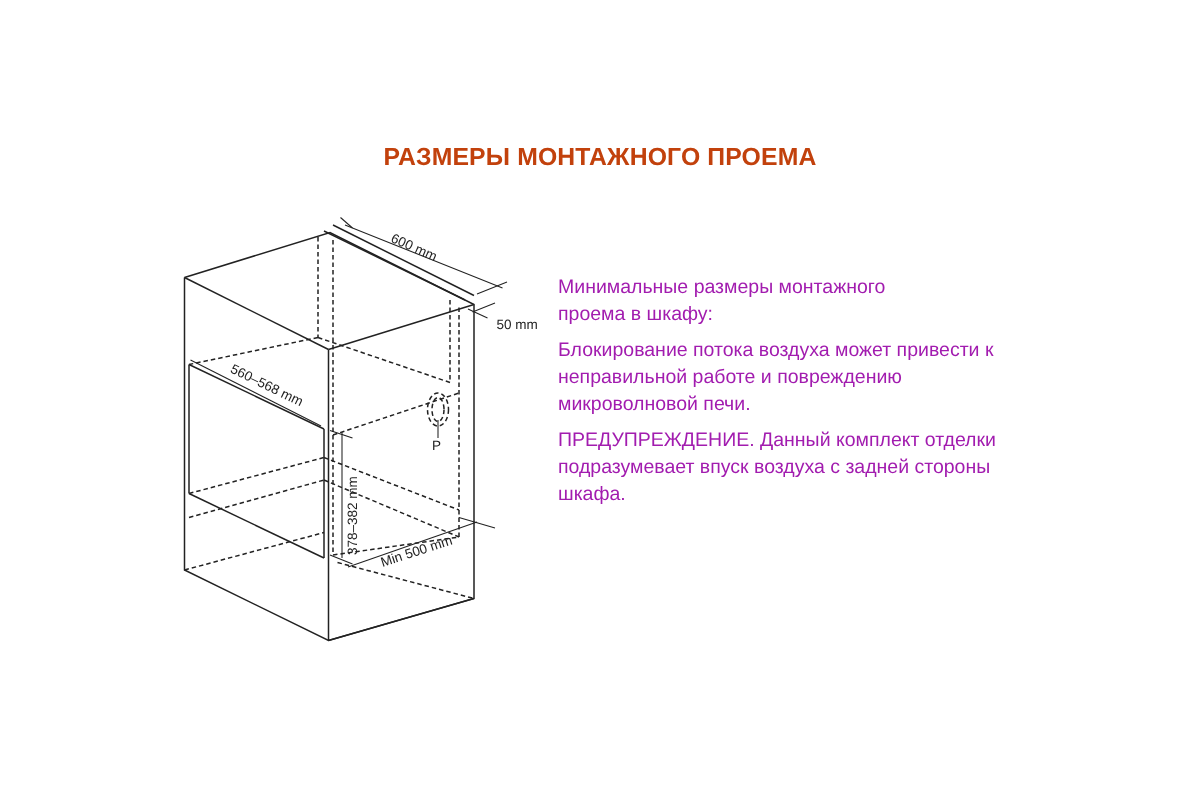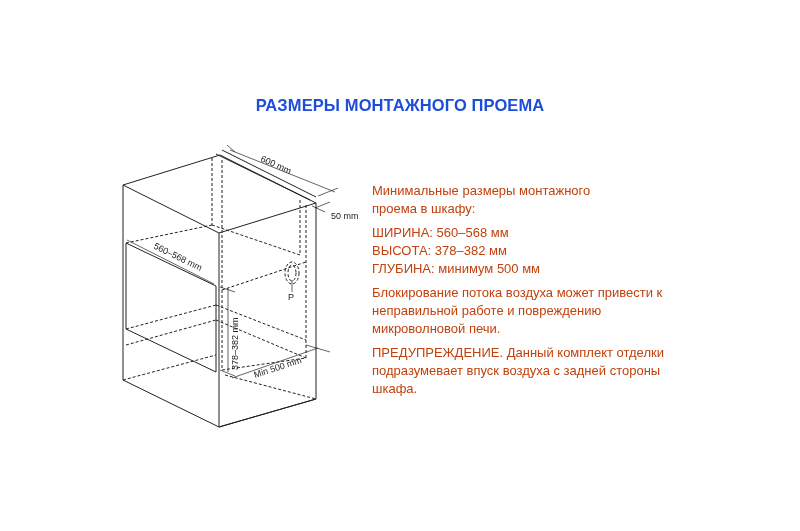--- a/index.html
+++ b/index.html
@@ -4,7 +4,7 @@
   <style>
     html, body { margin: 0; padding: 0; background: #ffffff; }
     body { width: 800px; height: 531px; position: relative; overflow: hidden; font-family: "Liberation Sans", sans-serif; color: #1a1a1a; }
-    .title { position: absolute; left: 0; width: 800px; top: 96px; text-align: center; font-weight: bold; font-size: 16.5px; letter-spacing: 0.1px; color: #1d4ed8; }
+    .title { position: absolute; left: 0; width: 800px; top: 96px; text-align: center; font-weight: bold; font-size: 16.5px; letter-spacing: 0.1px; color: #c2410c; }
     .diagram { position: absolute; left: 0; top: 0; width: 800px; height: 531px; }
     .text-block { position: absolute; left: 372px; top: 182px; width: 330px; font-size: 13px; line-height: 18px; color: #c2410c; }
     .para { margin: 0 0 6px 0; white-space: pre-line; }

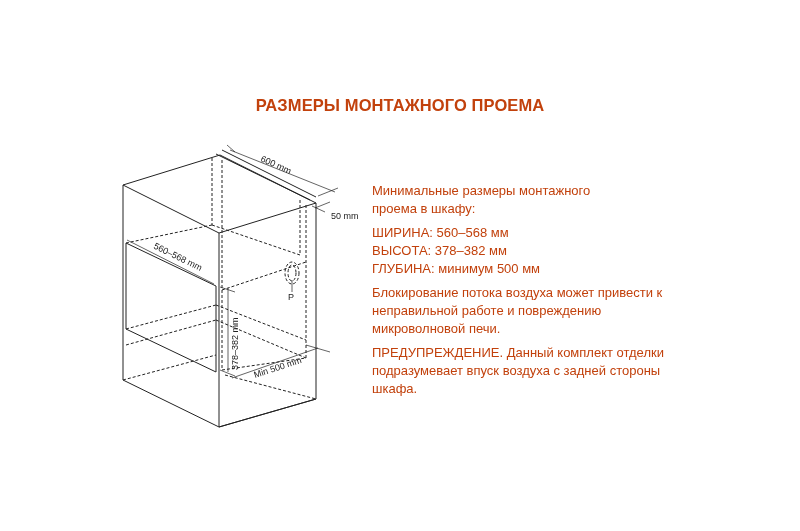--- a/index.html
+++ b/index.html
@@ -6,7 +6,7 @@
     body { width: 800px; height: 531px; position: relative; overflow: hidden; font-family: "Liberation Sans", sans-serif; color: #1a1a1a; }
     .title { position: absolute; left: 0; width: 800px; top: 96px; text-align: center; font-weight: bold; font-size: 16.5px; letter-spacing: 0.1px; color: #c2410c; }
     .diagram { position: absolute; left: 0; top: 0; width: 800px; height: 531px; }
-    .text-block { position: absolute; left: 372px; top: 182px; width: 330px; font-size: 13px; line-height: 18px; color: #c2410c; }
+    .text-block { position: absolute; left: 372px; top: 182px; width: 330px; font-size: 13px; line-height: 18px; color: #a21caf; }
     .para { margin: 0 0 6px 0; white-space: pre-line; }
     .svg-label { font-family: "Liberation Sans", sans-serif; font-size: 9px; fill: #222; }
   </style>

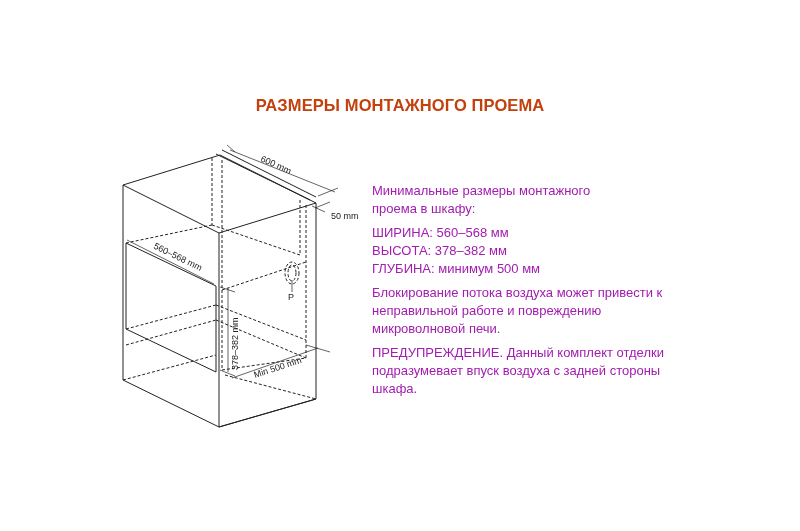--- a/index.html
+++ b/index.html
@@ -78,9 +78,6 @@
 <div class="text-block">
   <p class="para">Минимальные размеры монтажного
 проема в шкафу:</p>
-  <p class="para">ШИРИНА: 560–568 мм
-ВЫСОТА: 378–382 мм
-ГЛУБИНА: минимум 500 мм</p>
   <p class="para">Блокирование потока воздуха может привести к
 неправильной работе и повреждению
 микроволновой печи.</p>

